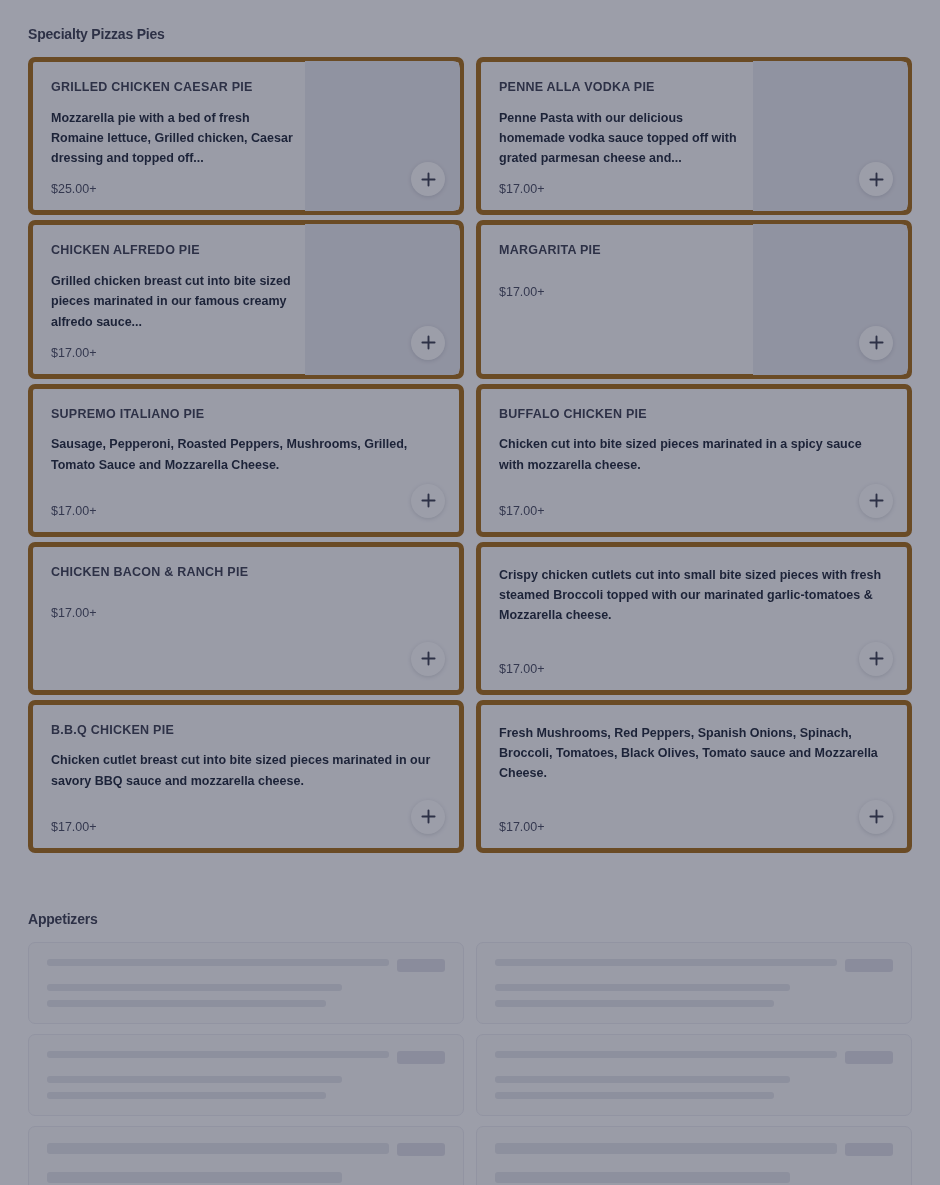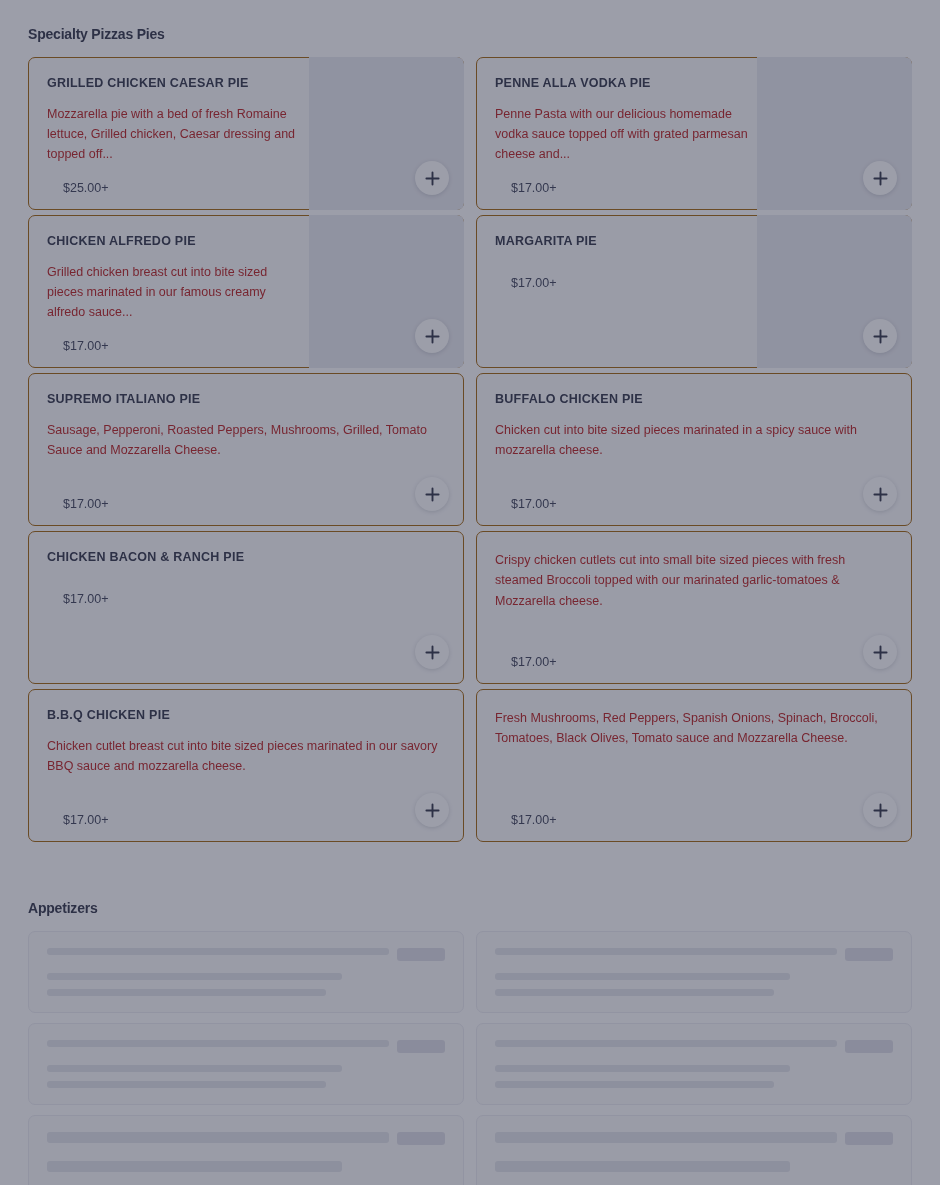--- a/index.html
+++ b/index.html
@@ -49,7 +49,7 @@
   .item-card {
     position: relative;
     background: #fbfbfc;
-    border: 1px solid #a16207;
+    border: 5px solid #a16207;
     border-radius: 7px;
     min-height: 153px;
     display: flex;

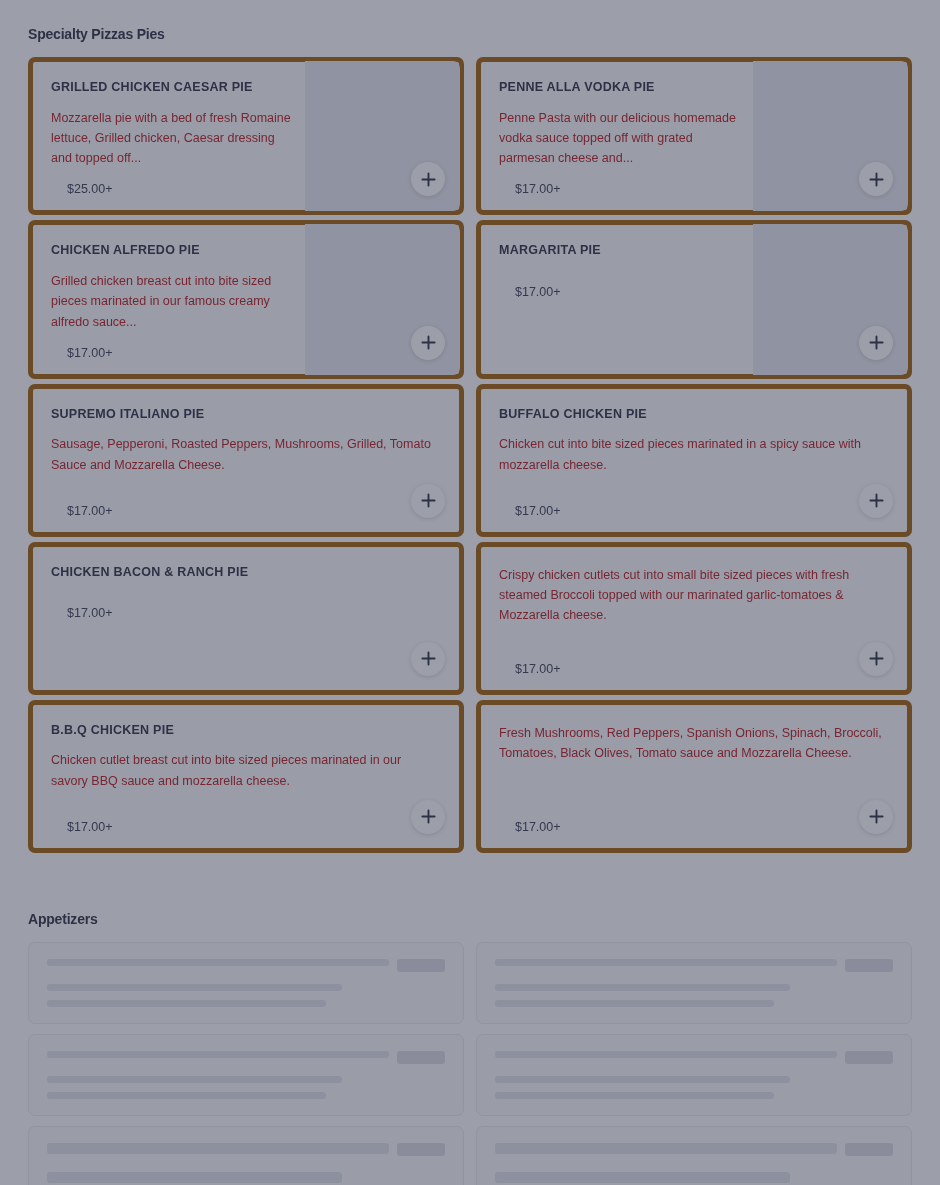--- a/index.html
+++ b/index.html
@@ -77,8 +77,8 @@
 
   .item-desc {
     font-size: 12.5px;
-    font-weight: 400;
-    color: #b91c1c;
+    font-weight: 700;
+    color: #0f172a;
     line-height: 1.62;
     flex: 1 1 auto;
   }

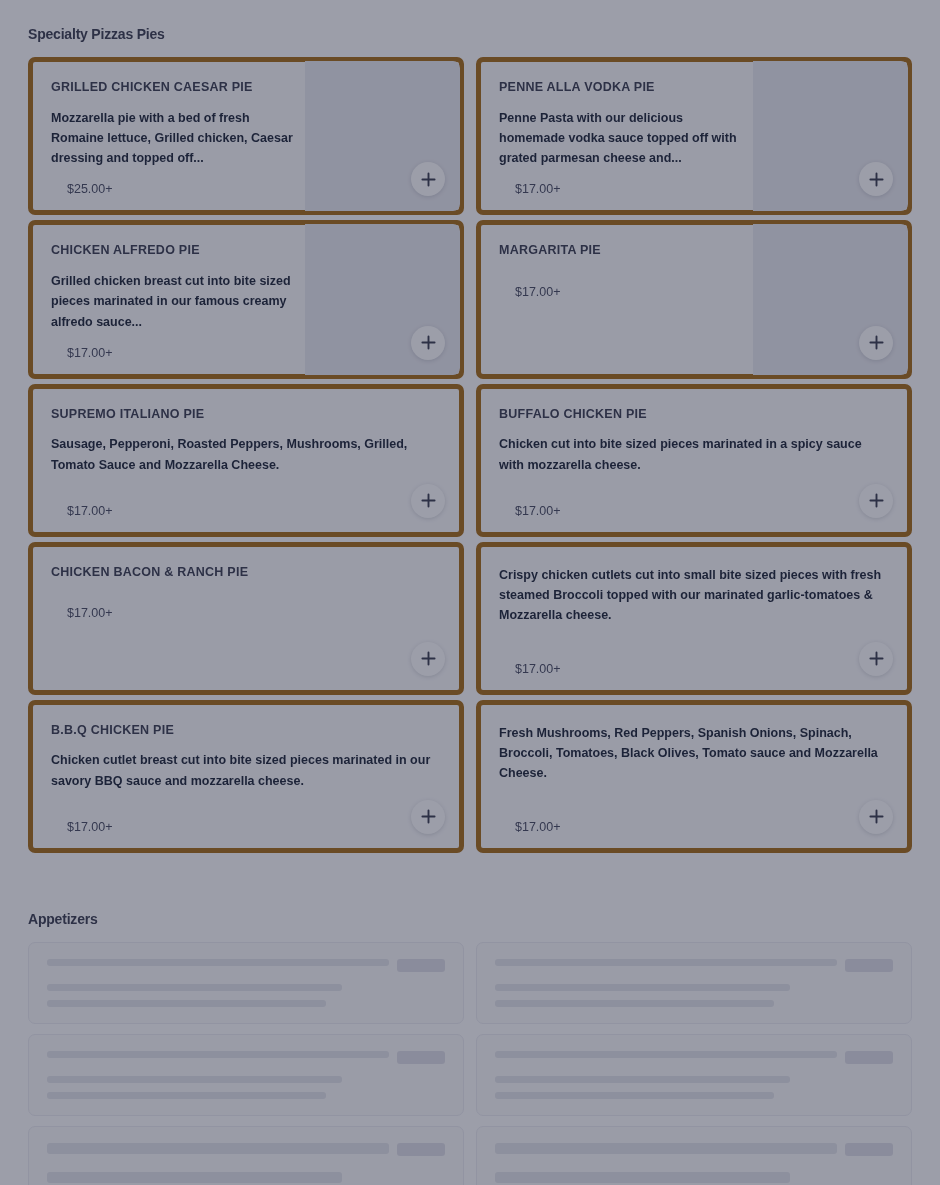--- a/index.html
+++ b/index.html
@@ -88,7 +88,6 @@
     font-weight: 400;
     color: #3b3f55;
     margin-top: 14px;
-    margin-left: 16px;
   }
 
   

